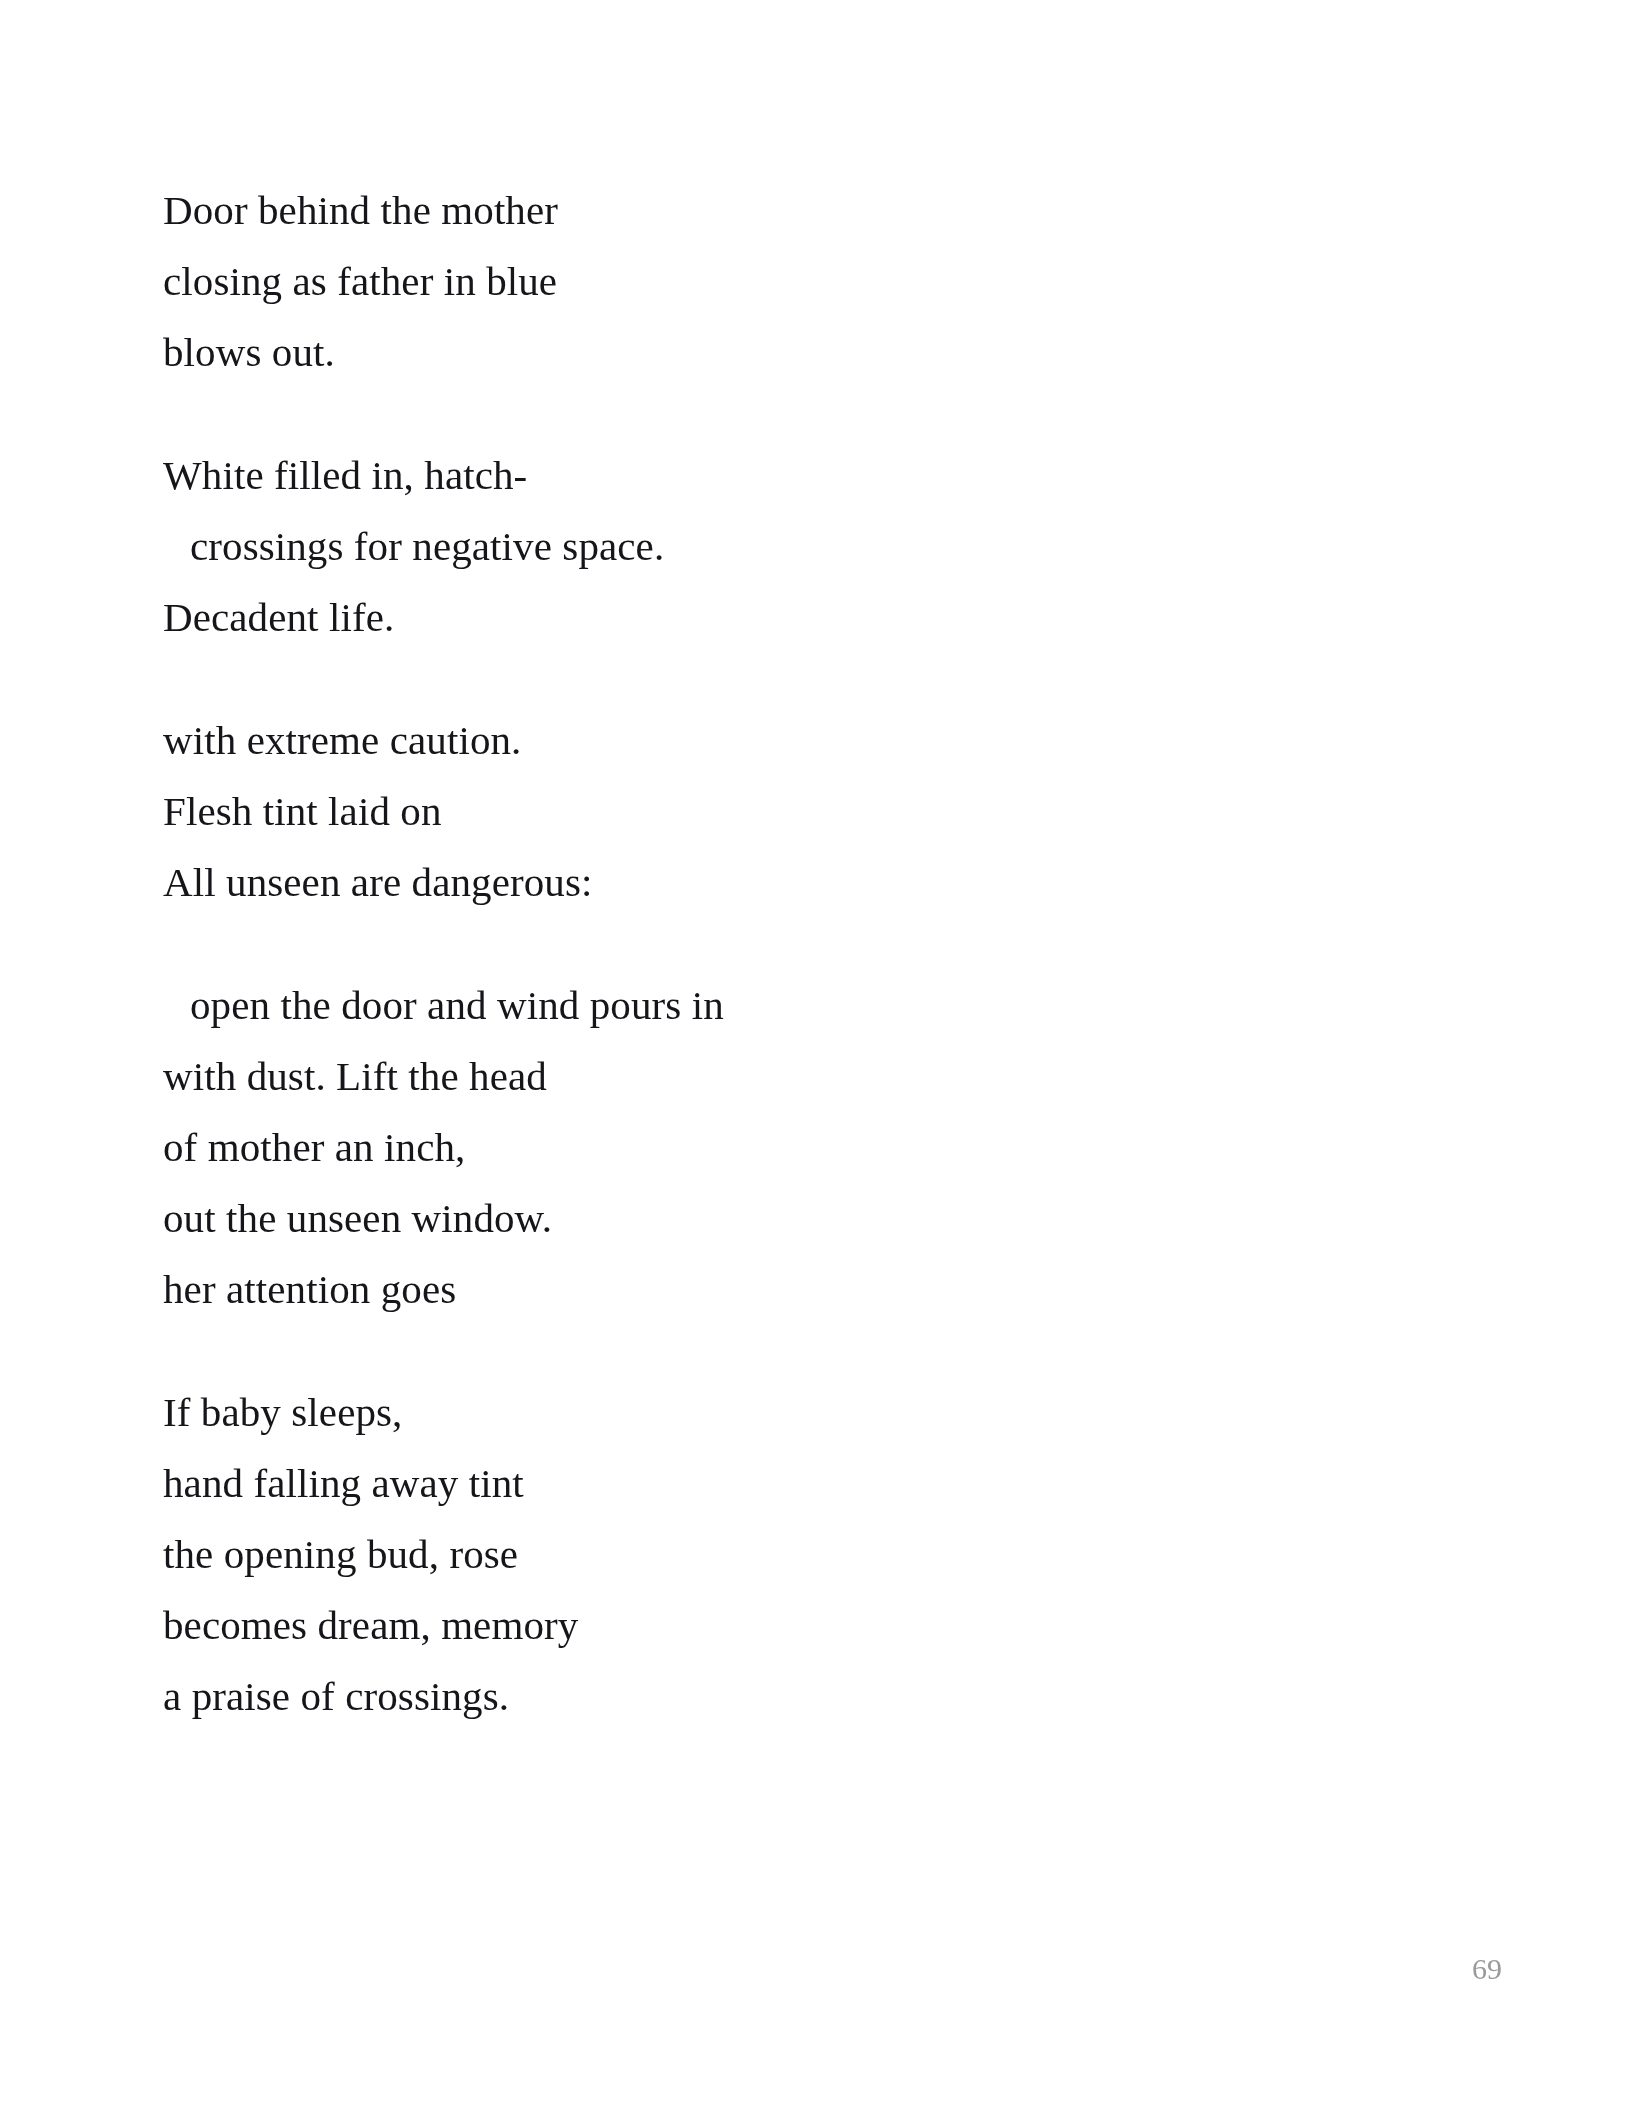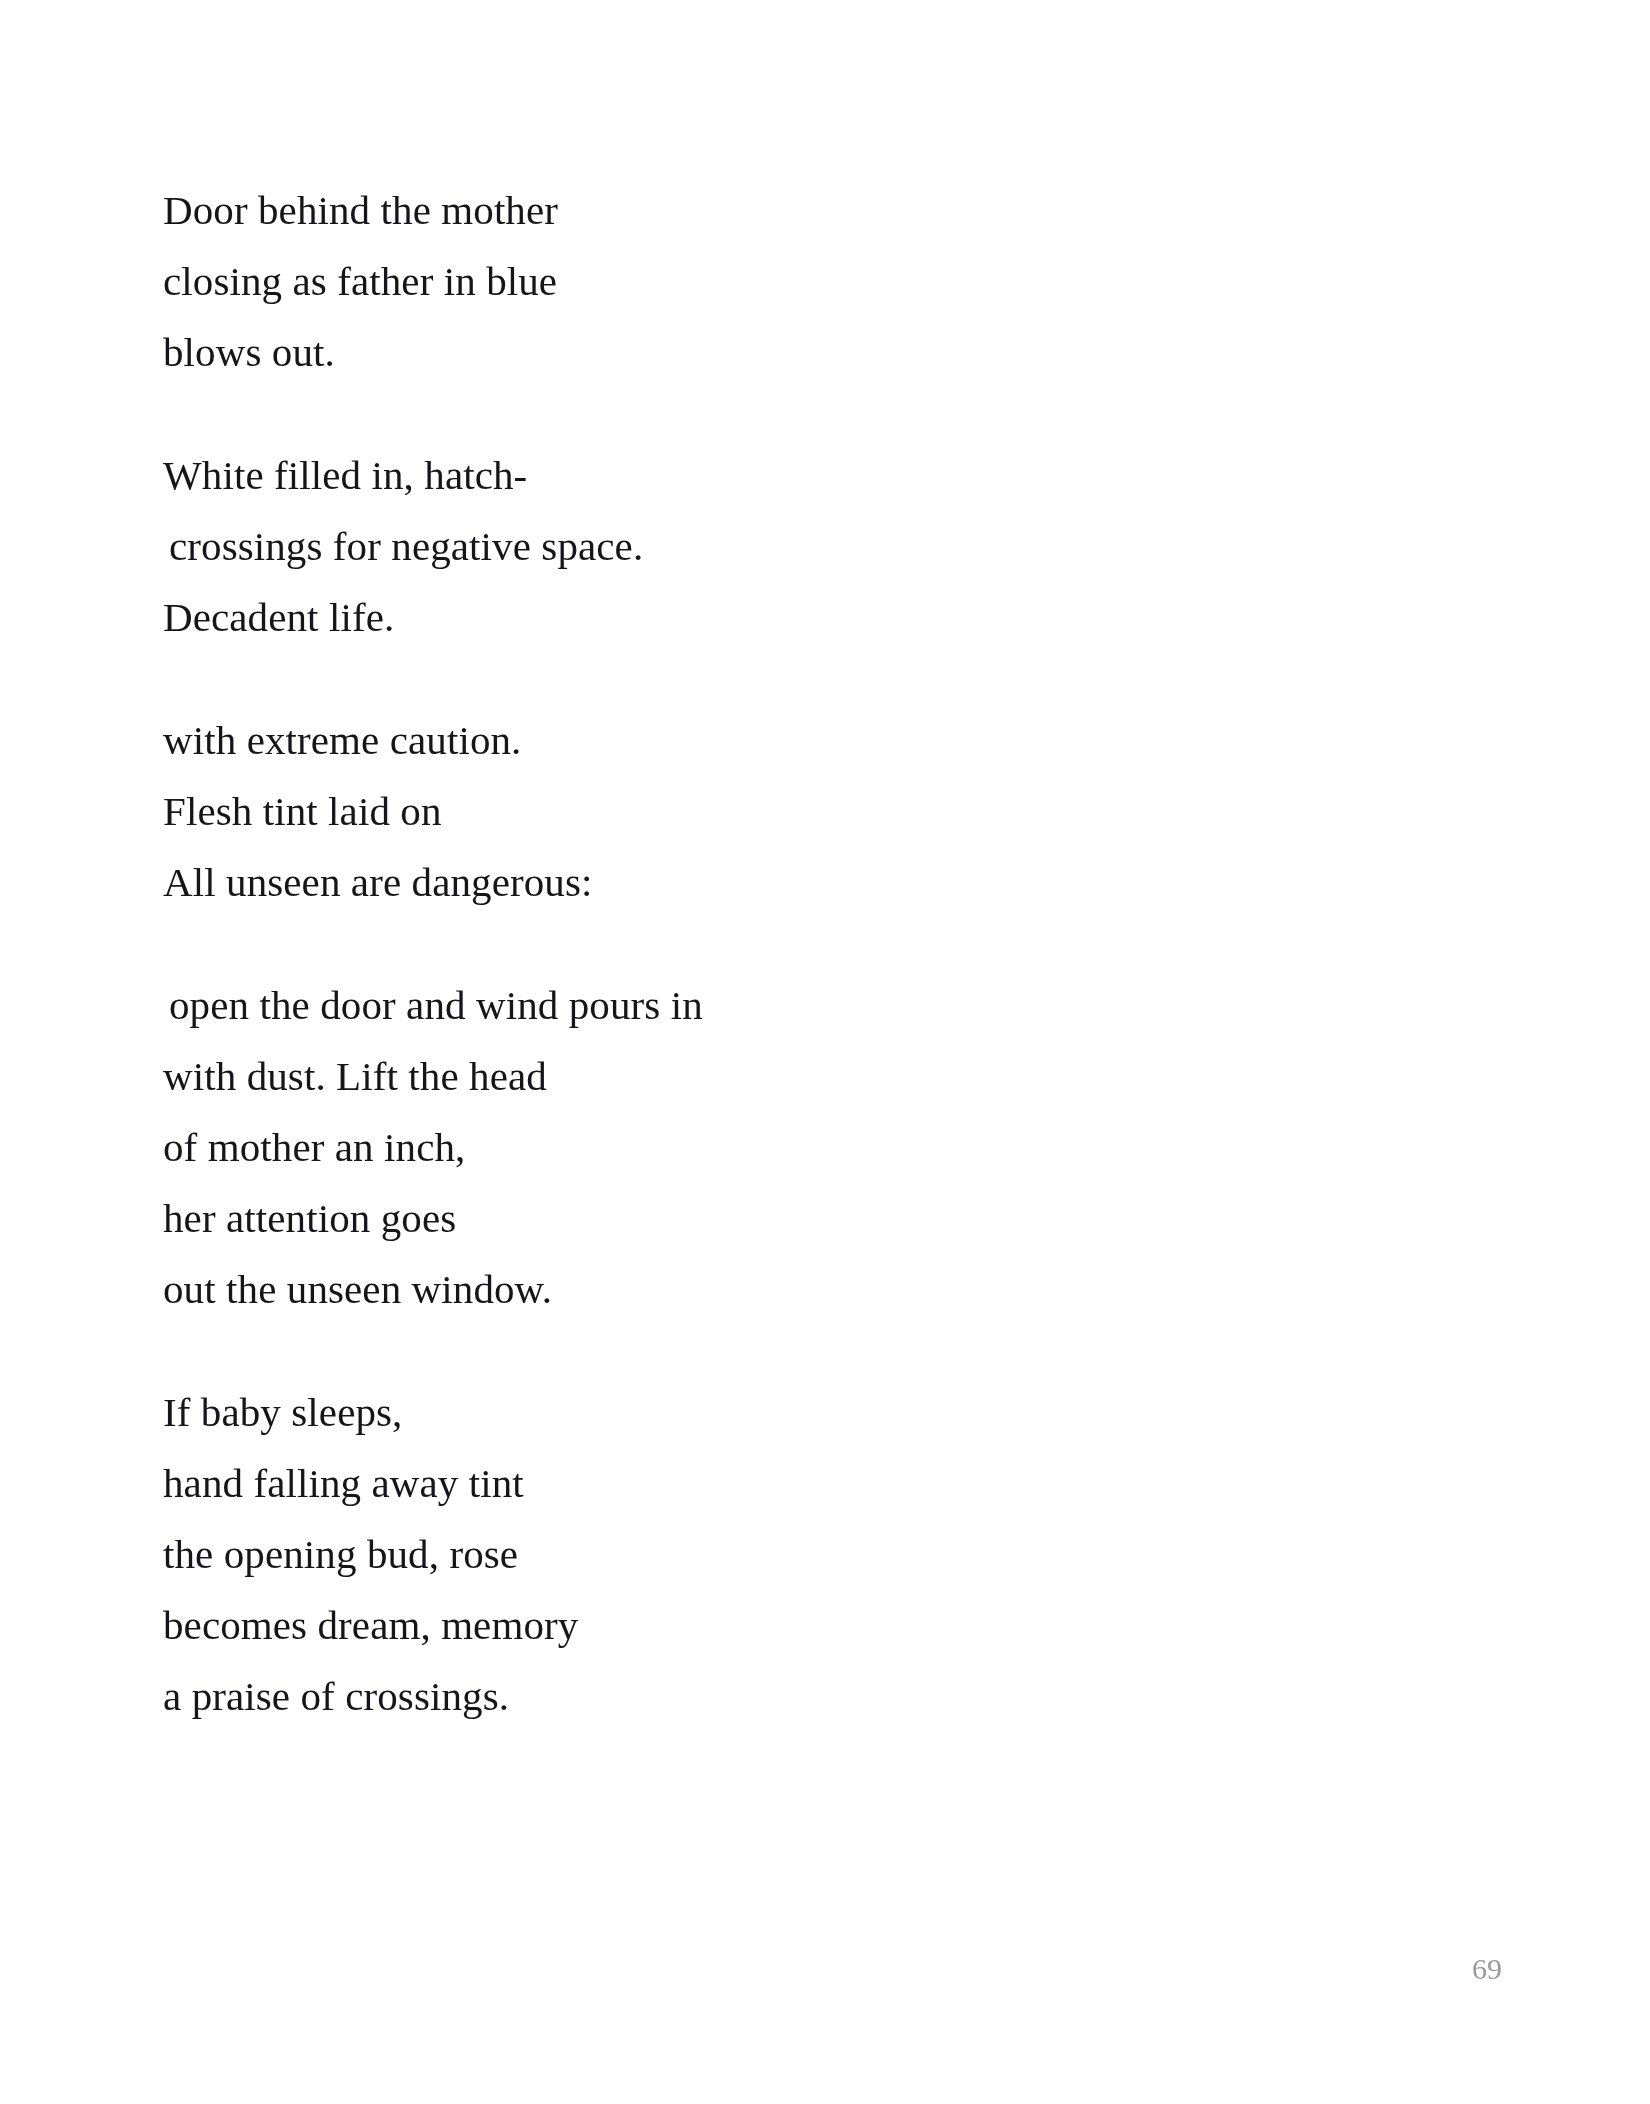--- a/index.html
+++ b/index.html
@@ -42,6 +42,7 @@
   }
   .line.indent {
     padding-left: 6px;
+    margin-left: 21px;
   }
   .page-number {
     position: absolute;

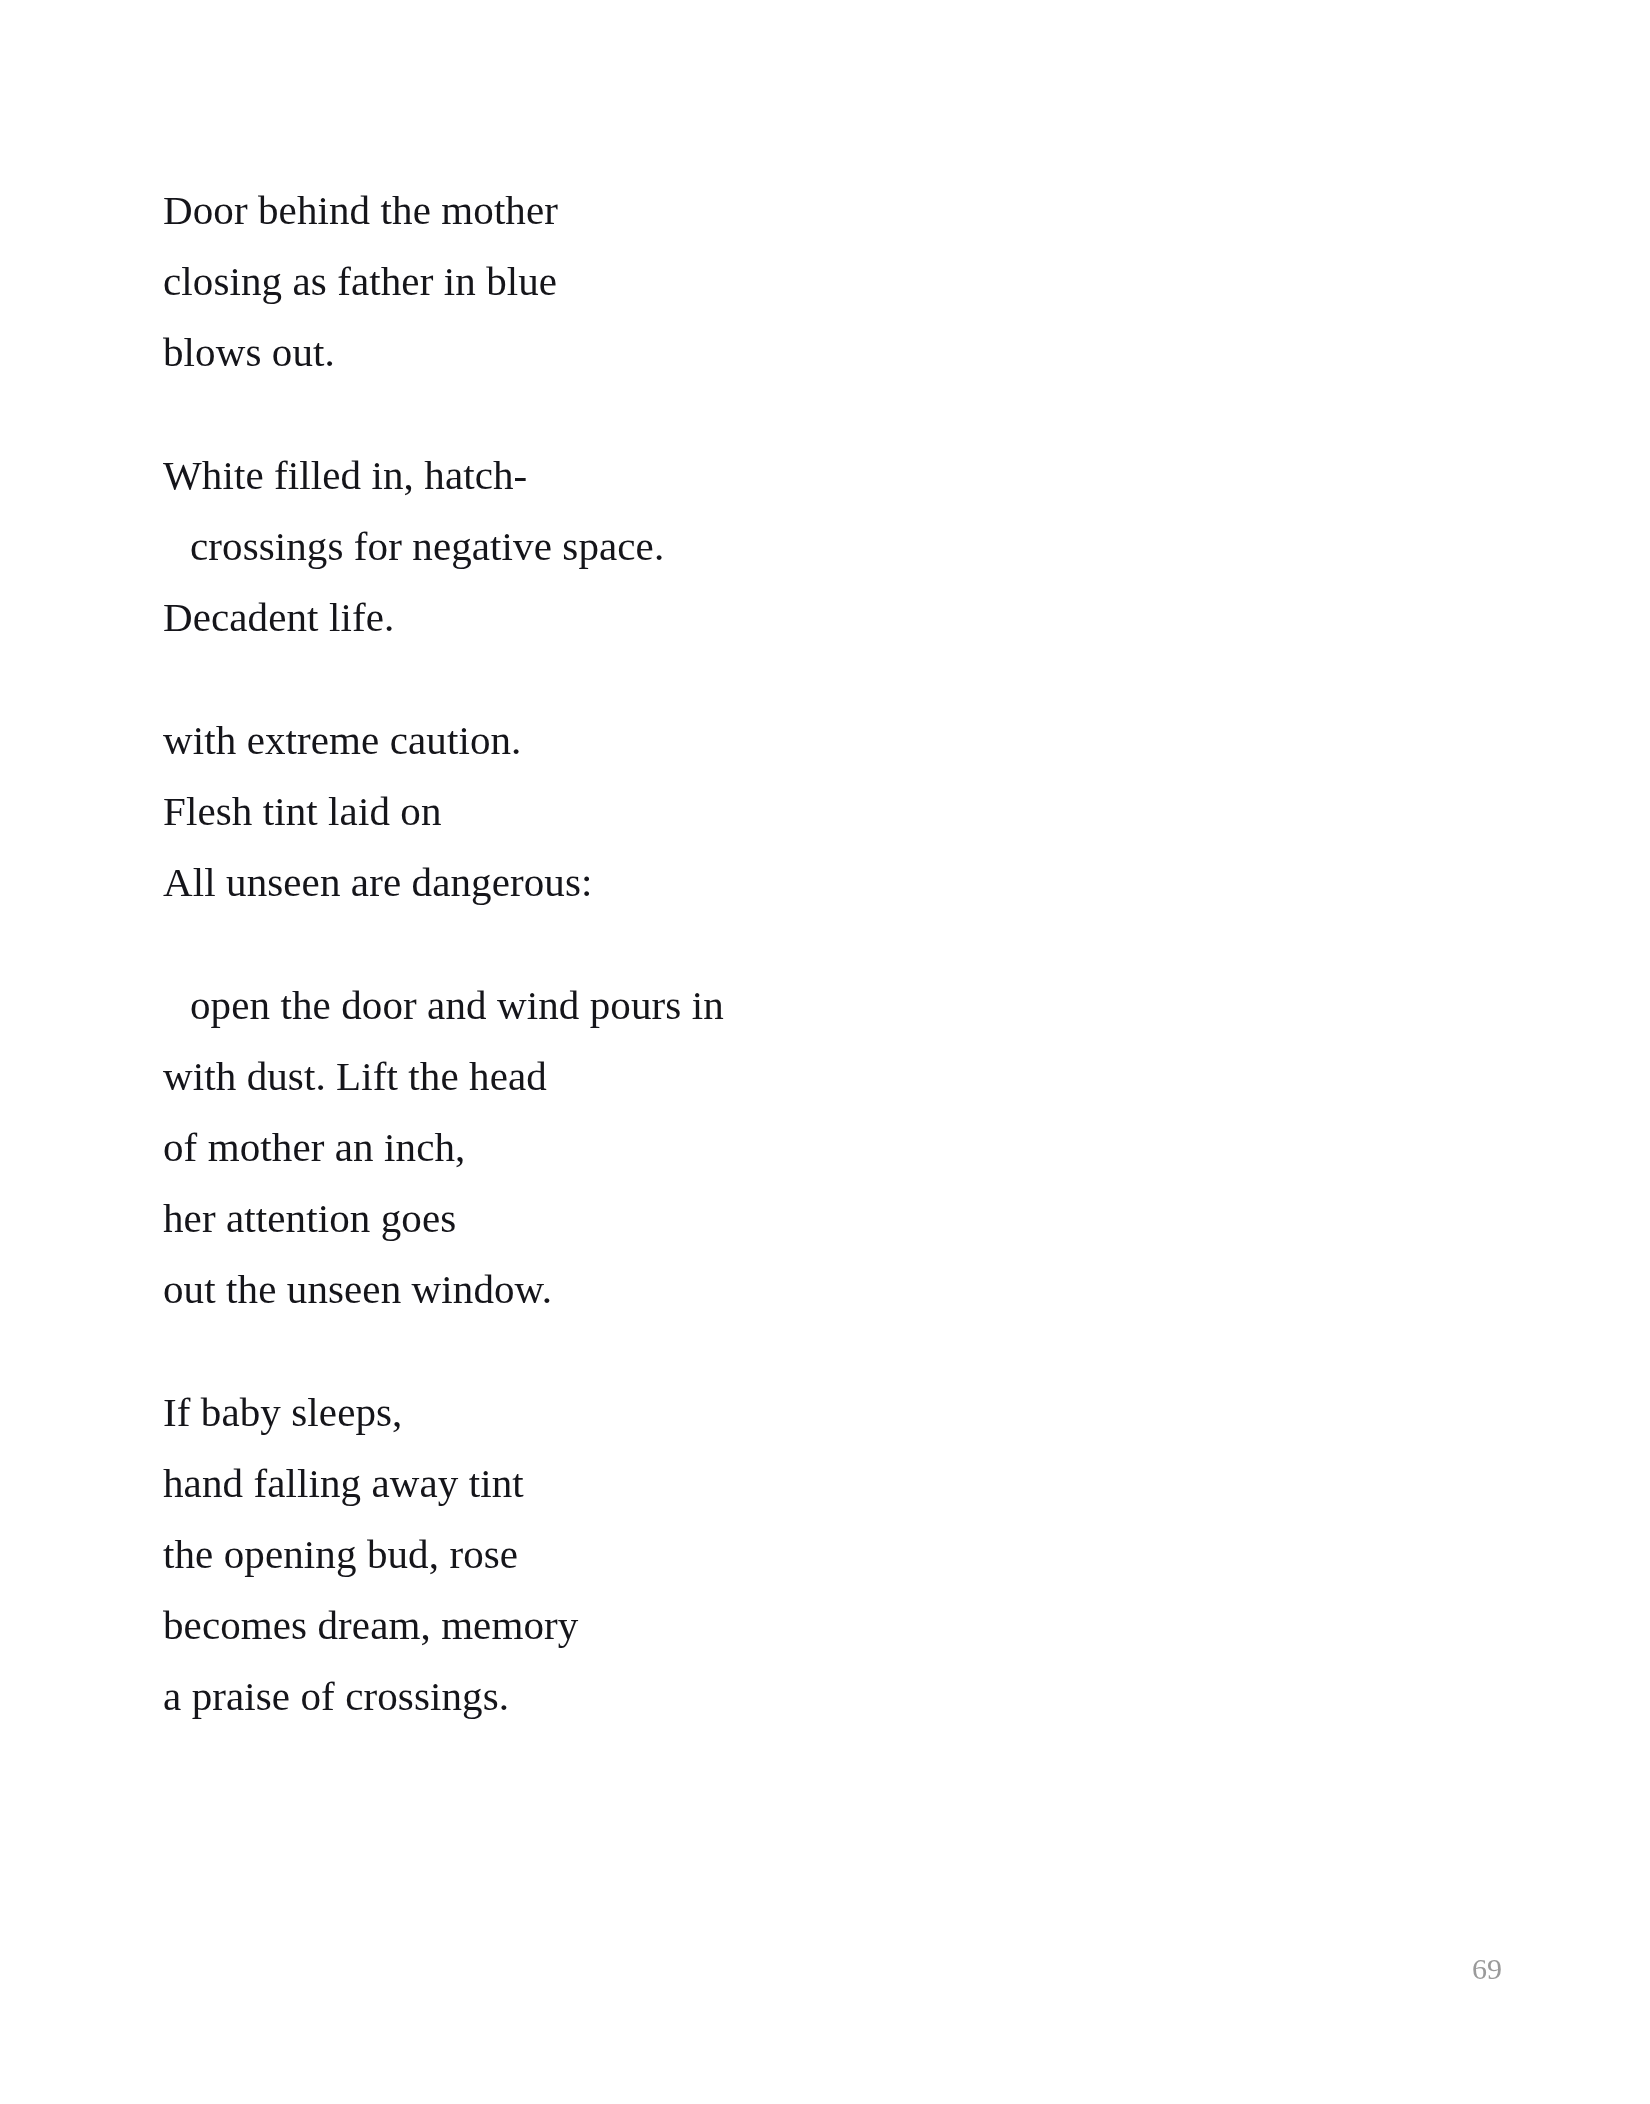--- a/index.html
+++ b/index.html
@@ -82,8 +82,8 @@
       <div class="line indent">open the door and wind pours in</div>
       <div class="line">with dust. Lift the head</div>
       <div class="line">of mother an inch,</div>
+      <div class="line">out the unseen window.</div>
       <div class="line">her attention goes</div>
-      <div class="line">out the unseen window.</div>
     </div>
 
     <div class="stanza">

